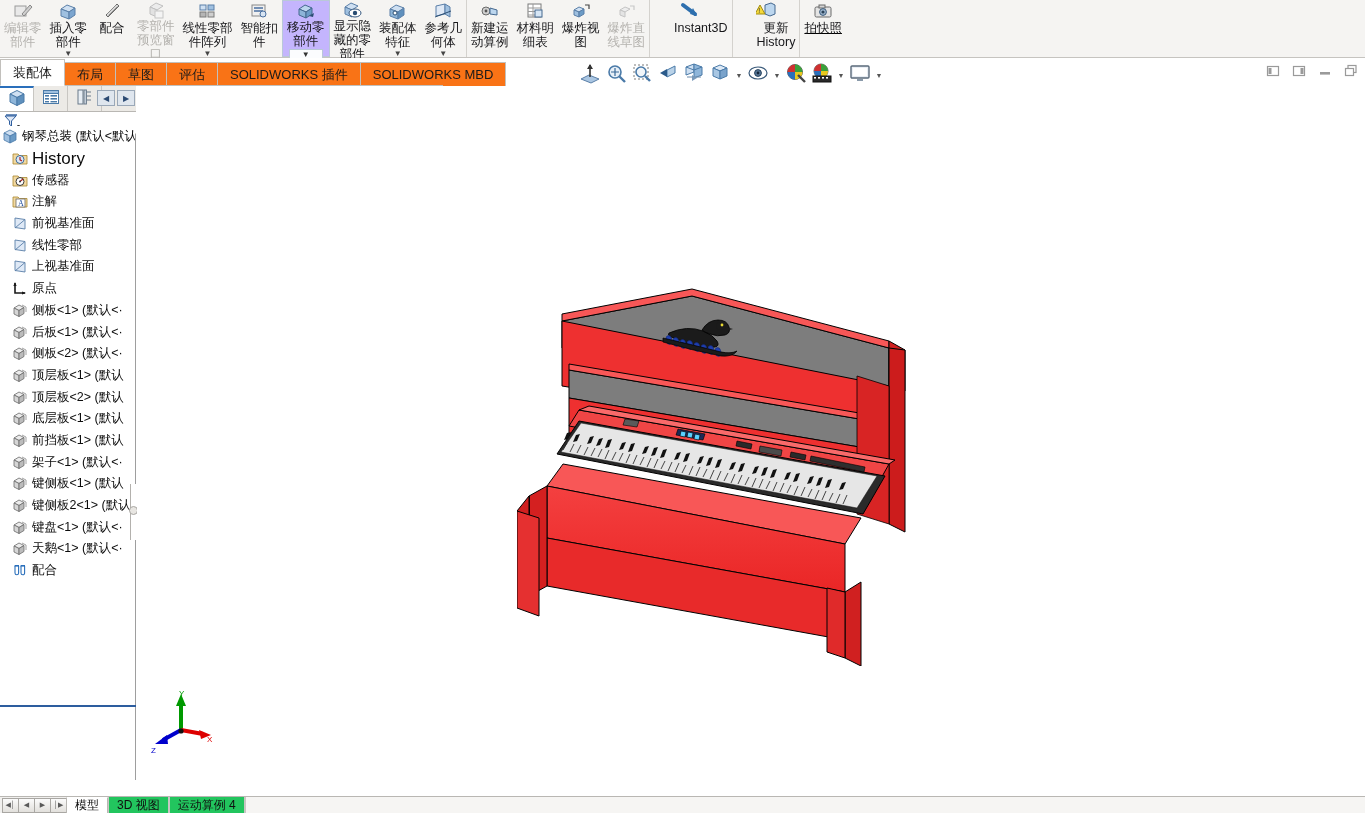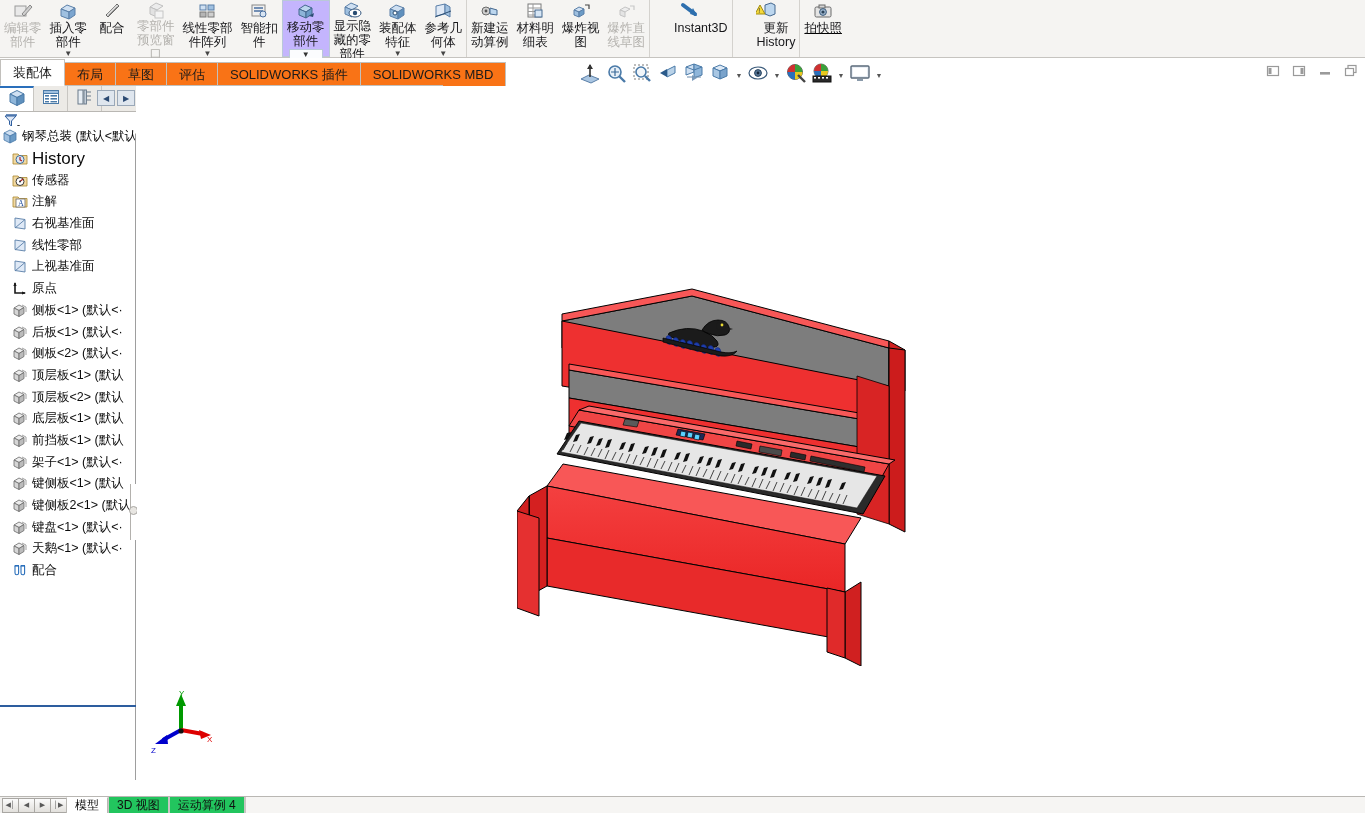--- a/index.html
+++ b/index.html
@@ -570,7 +570,7 @@
               <line x1="3" y1="13" x2="13" y2="4.5" stroke="#5a7fa8" stroke-width="0.9"></line>
             </svg>
           </span>
-          <span class="ttext">右视基准面</span>
+          <span class="ttext">前视基准面</span>
         </div>
         <div class="trow indent">
           <span class="tico">

